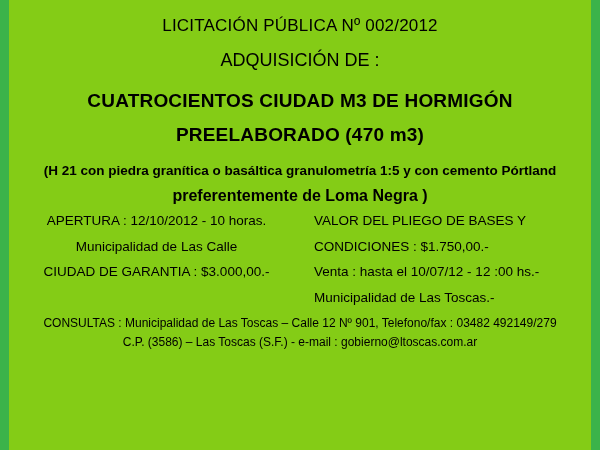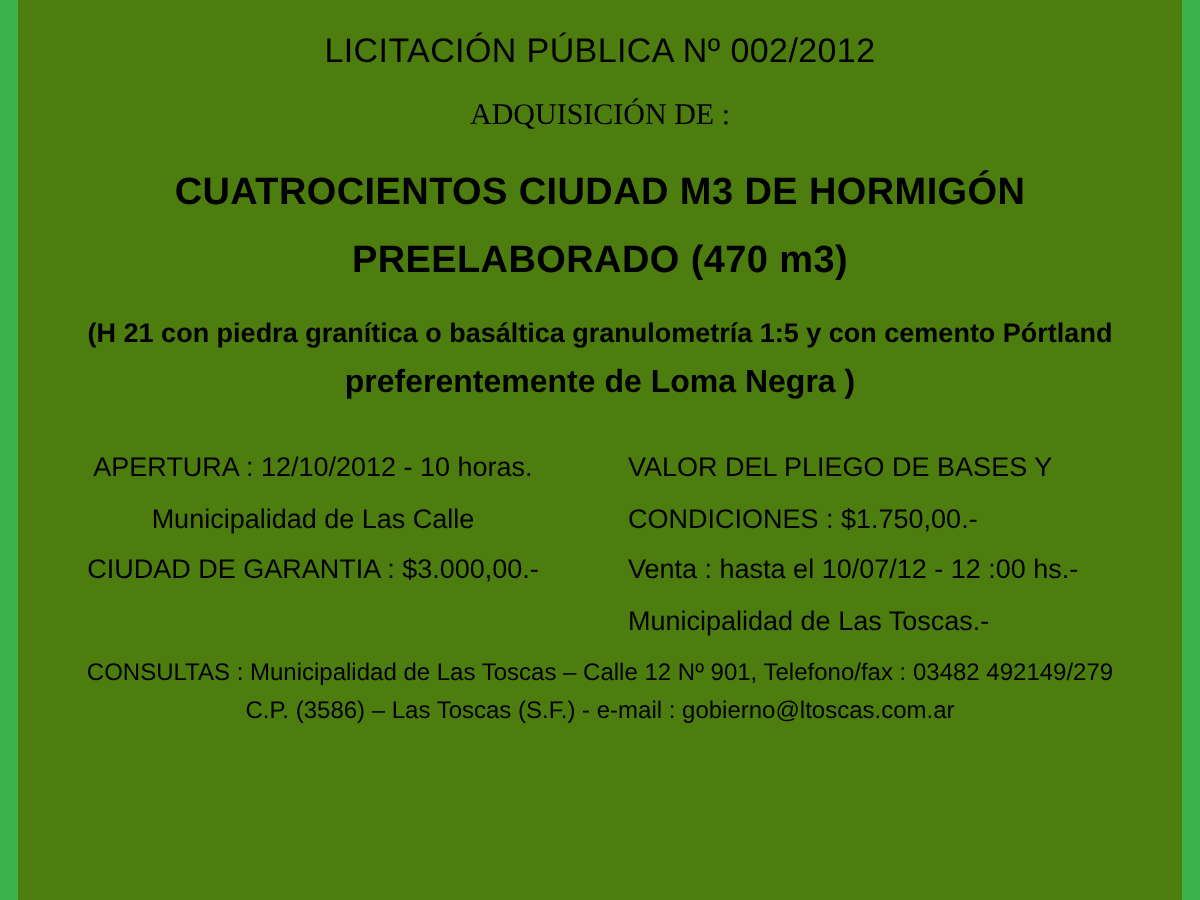--- a/index.html
+++ b/index.html
@@ -19,7 +19,7 @@
     width: 600px;
     height: 450px;
     box-sizing: border-box;
-    background: #4d7c0f;
+    background: #84cc16;
   }
   
   .bar {

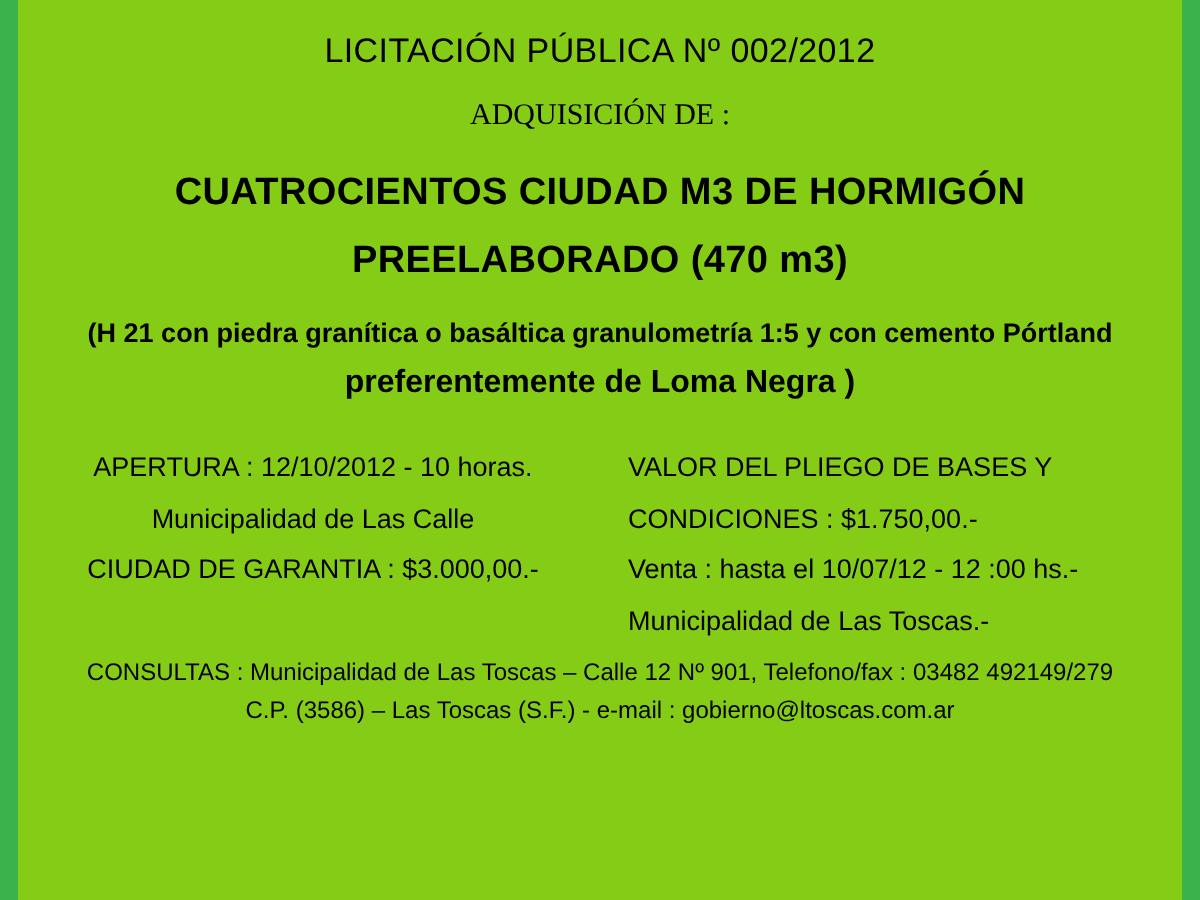--- a/index.html
+++ b/index.html
@@ -49,9 +49,8 @@
     margin: 4px 0 0 0;
   }
   .line-sub {
-    font-size: 15px;
+    font-size: 18px;
     margin: 14px 0 0 0;
-    font-family: Liberation Serif, serif;
   }
   .line-big {
     font-size: 19px;

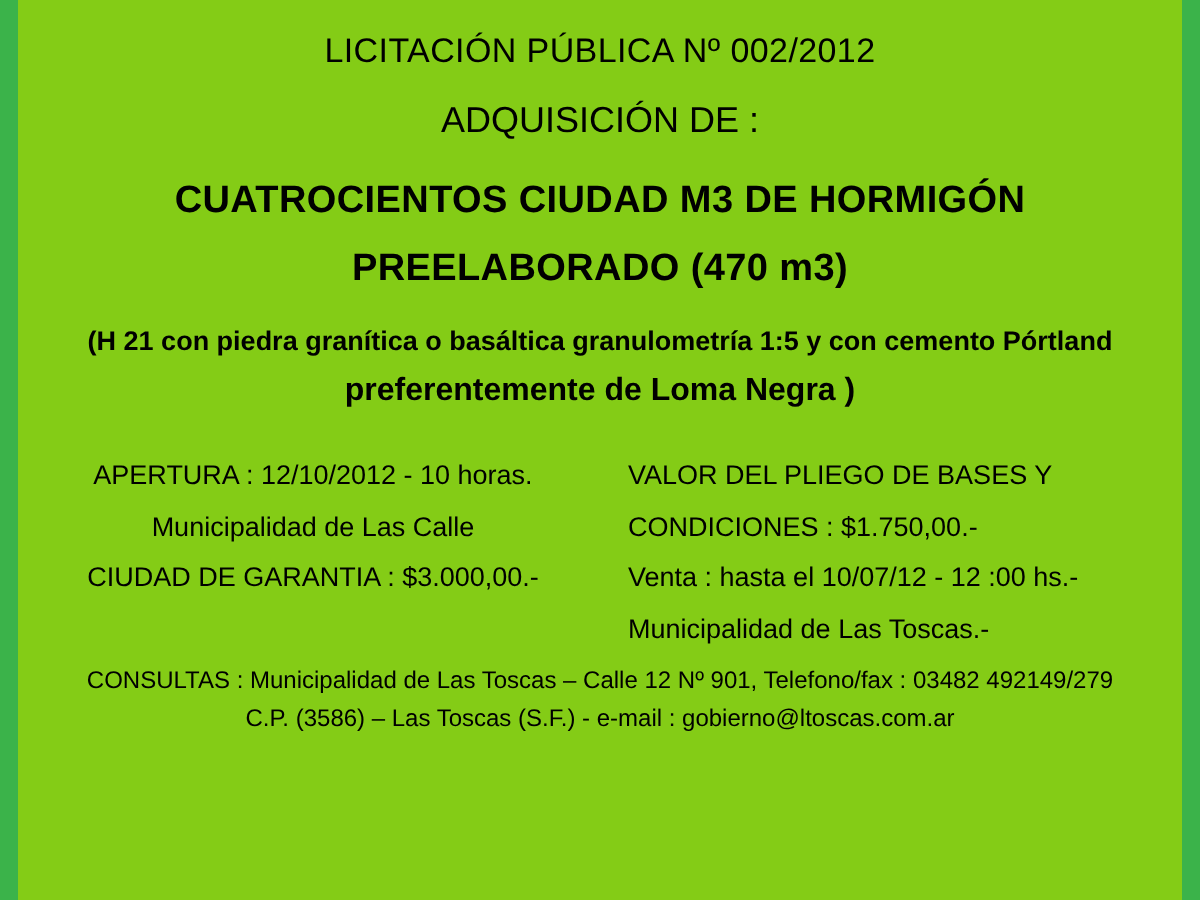--- a/index.html
+++ b/index.html
@@ -76,7 +76,7 @@
   }
 
   .cols {
-    margin-top: 20px;
+    margin-top: 3px;
     display: flex;
     justify-content: center;
     gap: 0px;

